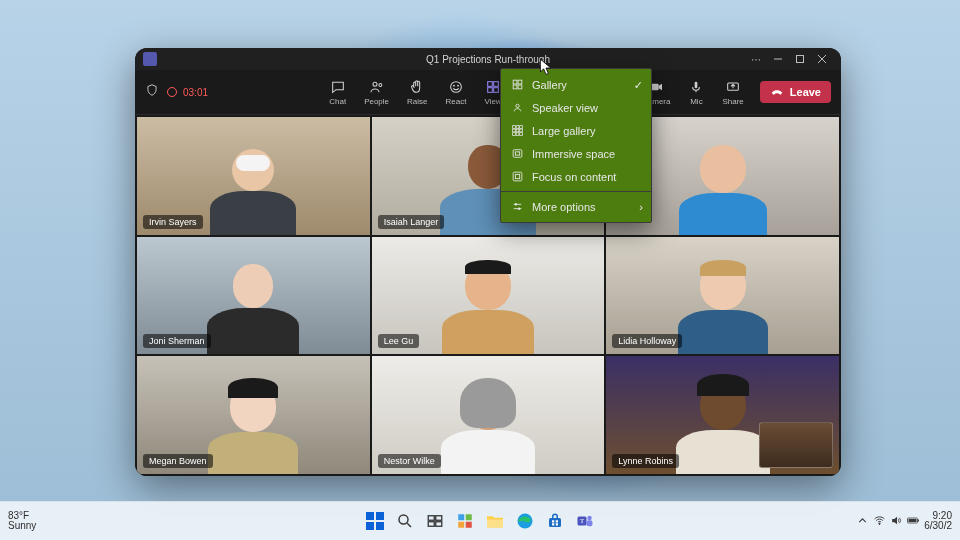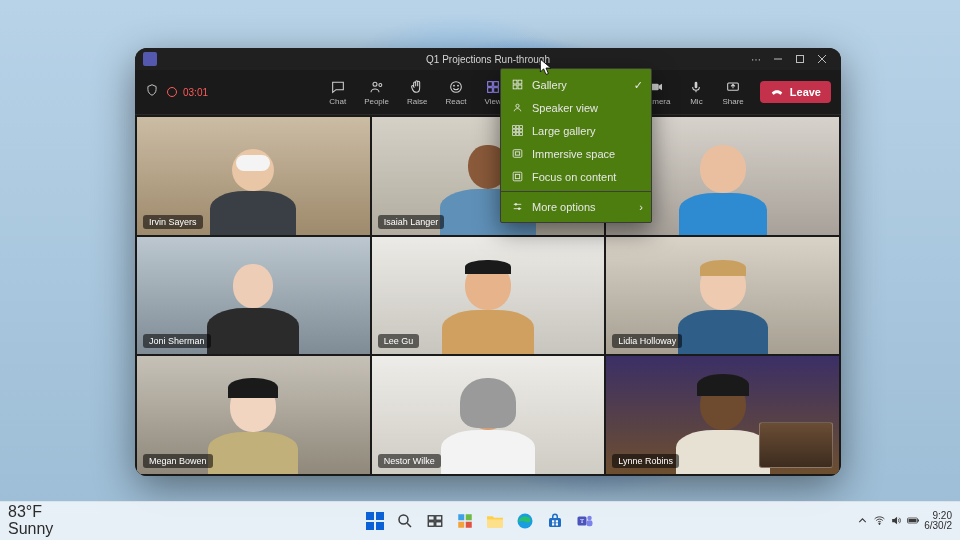--- a/index.html
+++ b/index.html
@@ -74,7 +74,7 @@
     border-top:1px solid rgba(0,0,0,.06);
     display:flex;align-items:center;padding:0 8px;font-size:10px;color:#2c2c2c;
   }
-  .tb-left{display:flex;flex-direction:column;line-height:1.05;font-size:16px}
+  .tb-left{display:flex;flex-direction:column;line-height:1.05;font-size:10px}
   .tb-center{position:absolute;left:50%;transform:translateX(-50%);display:flex;align-items:center;gap:8px}
   .tb-icon{width:22px;height:22px;border-radius:4px;display:flex;align-items:center;justify-content:center}
   .tb-right{position:absolute;right:8px;display:flex;align-items:center;gap:4px}

